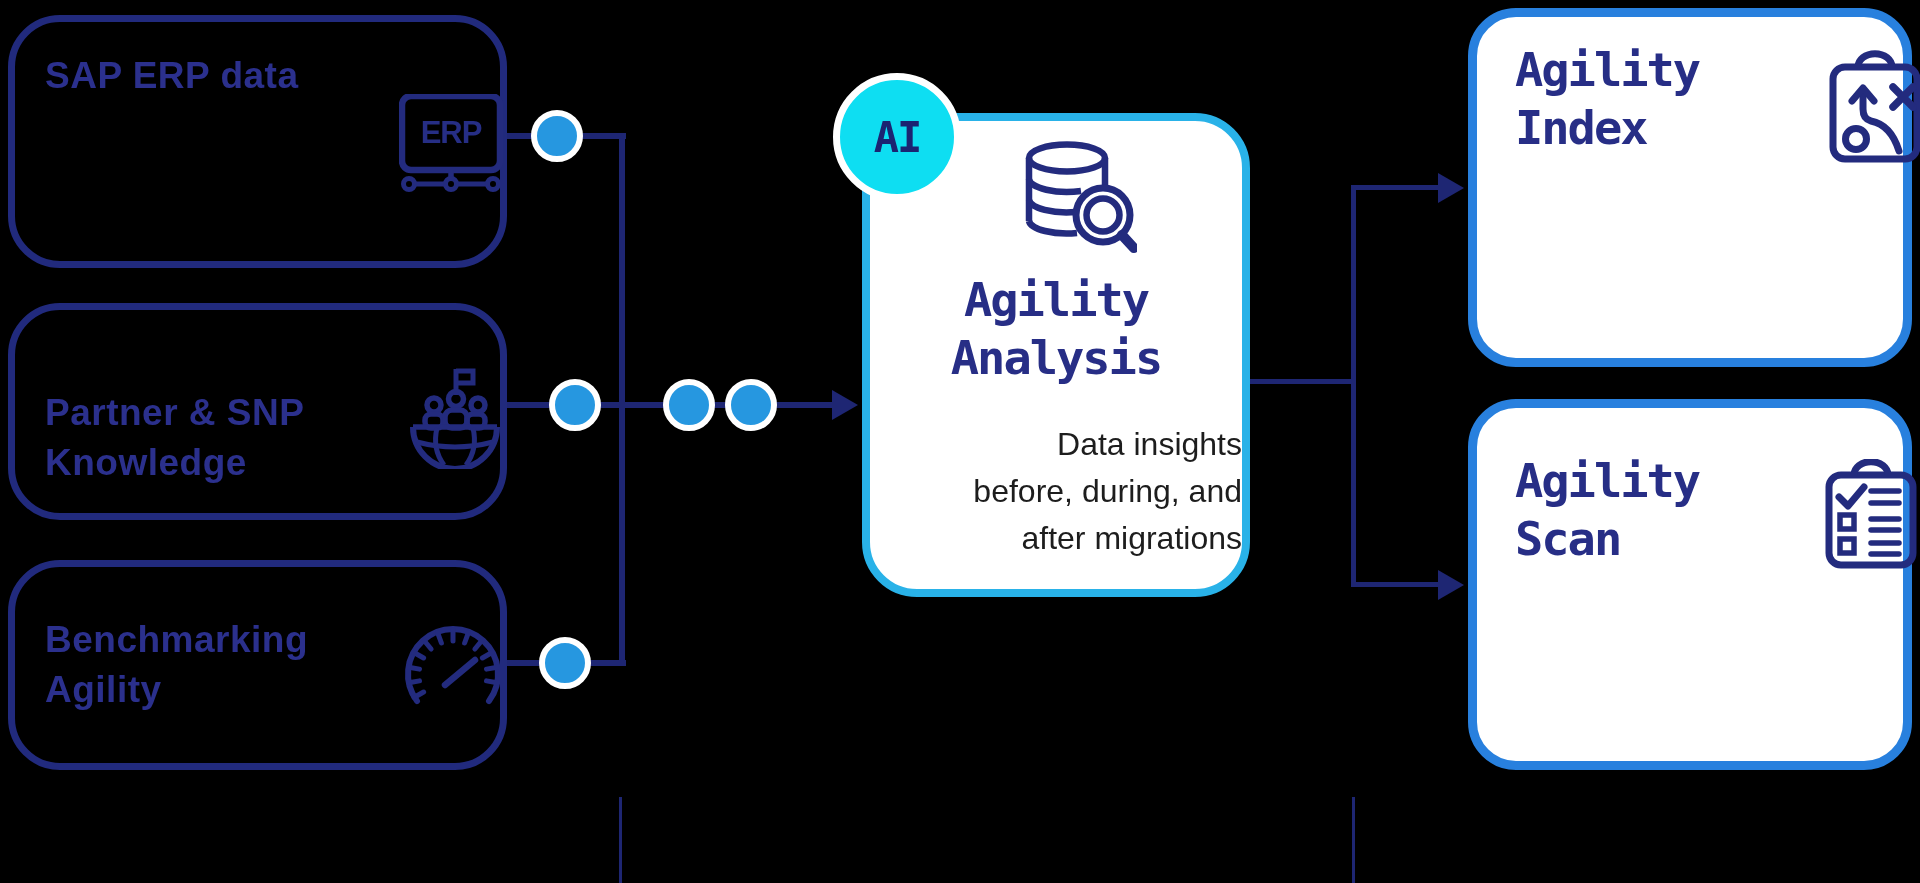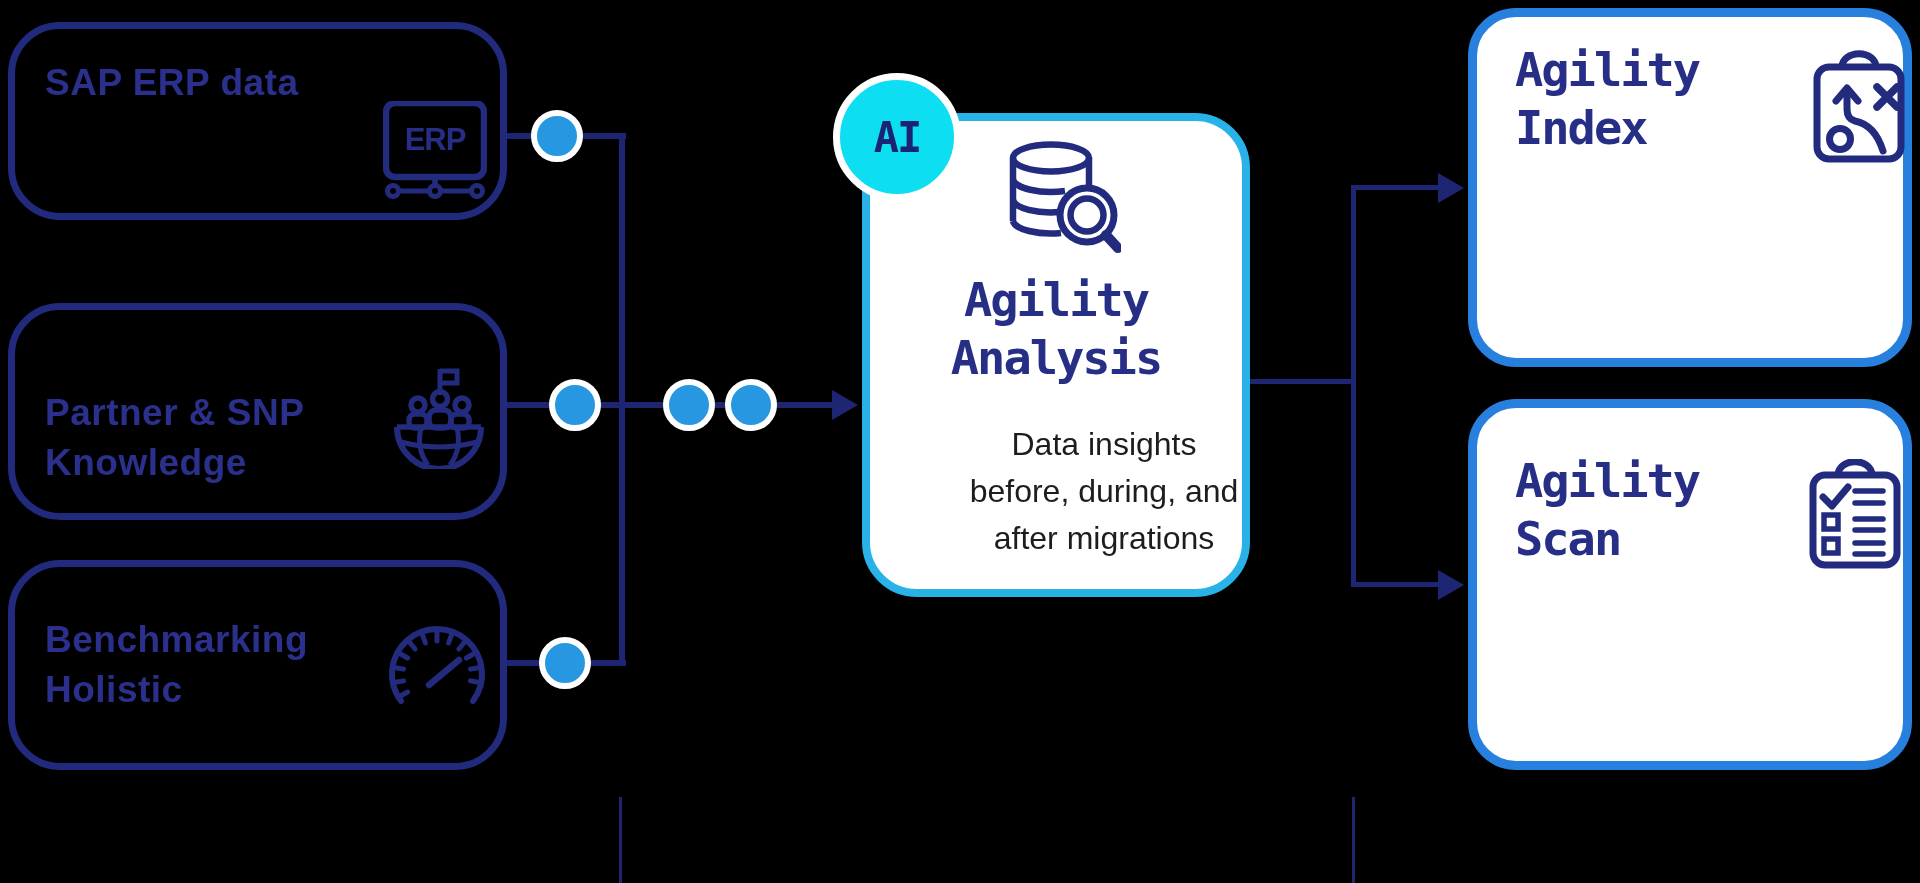--- a/index.html
+++ b/index.html
@@ -66,7 +66,7 @@
   <div class="dot" style="left:725px;top:379px;"></div>
   <div class="dot" style="left:539px;top:637px;"></div>
 
-  <div class="src-box" style="top:22px;height:198px;padding-left:48px;">
+  <div class="src-box" style="top:15px;height:253px;padding-left:48px;">
     <div class="src-title" style="top:29px;">SAP ERP data</div>
     <div class="icon" style="left:368px;top:72px;width:104px;height:100px;">
       <svg width="104" height="100" viewBox="0 0 104 100" fill="none" stroke="#232b7e">

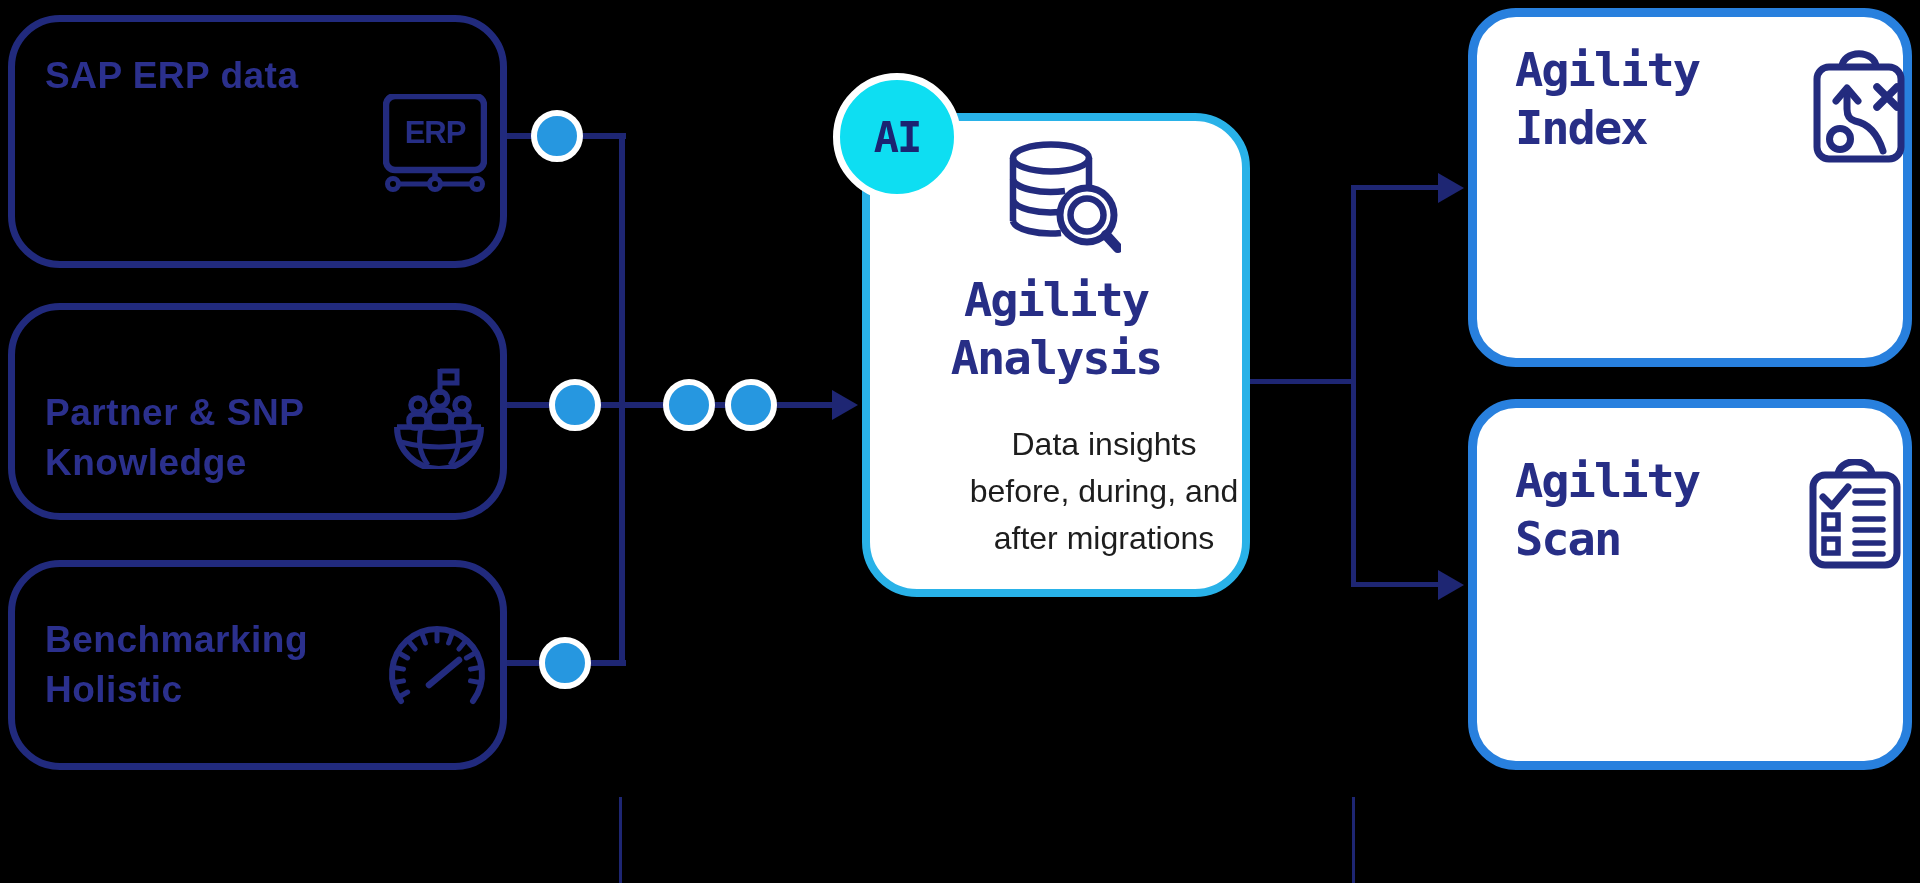--- a/index.html
+++ b/index.html
@@ -34,7 +34,7 @@
        border:6px solid #fff;box-sizing:border-box;}
   .arrow-right{position:absolute;width:0;height:0;border-top:15px solid transparent;
                border-bottom:15px solid transparent;border-left:26px solid #1e2673;}
-  .icon{position:absolute;}
+  .icon{position:absolute;margin-left:16px;}
   .erp-label{position:absolute;left:3px;top:2px;width:98px;height:74px;display:flex;
              align-items:center;justify-content:center;color:#262e85;font-weight:bold;
              font-size:31px;letter-spacing:-1px;}

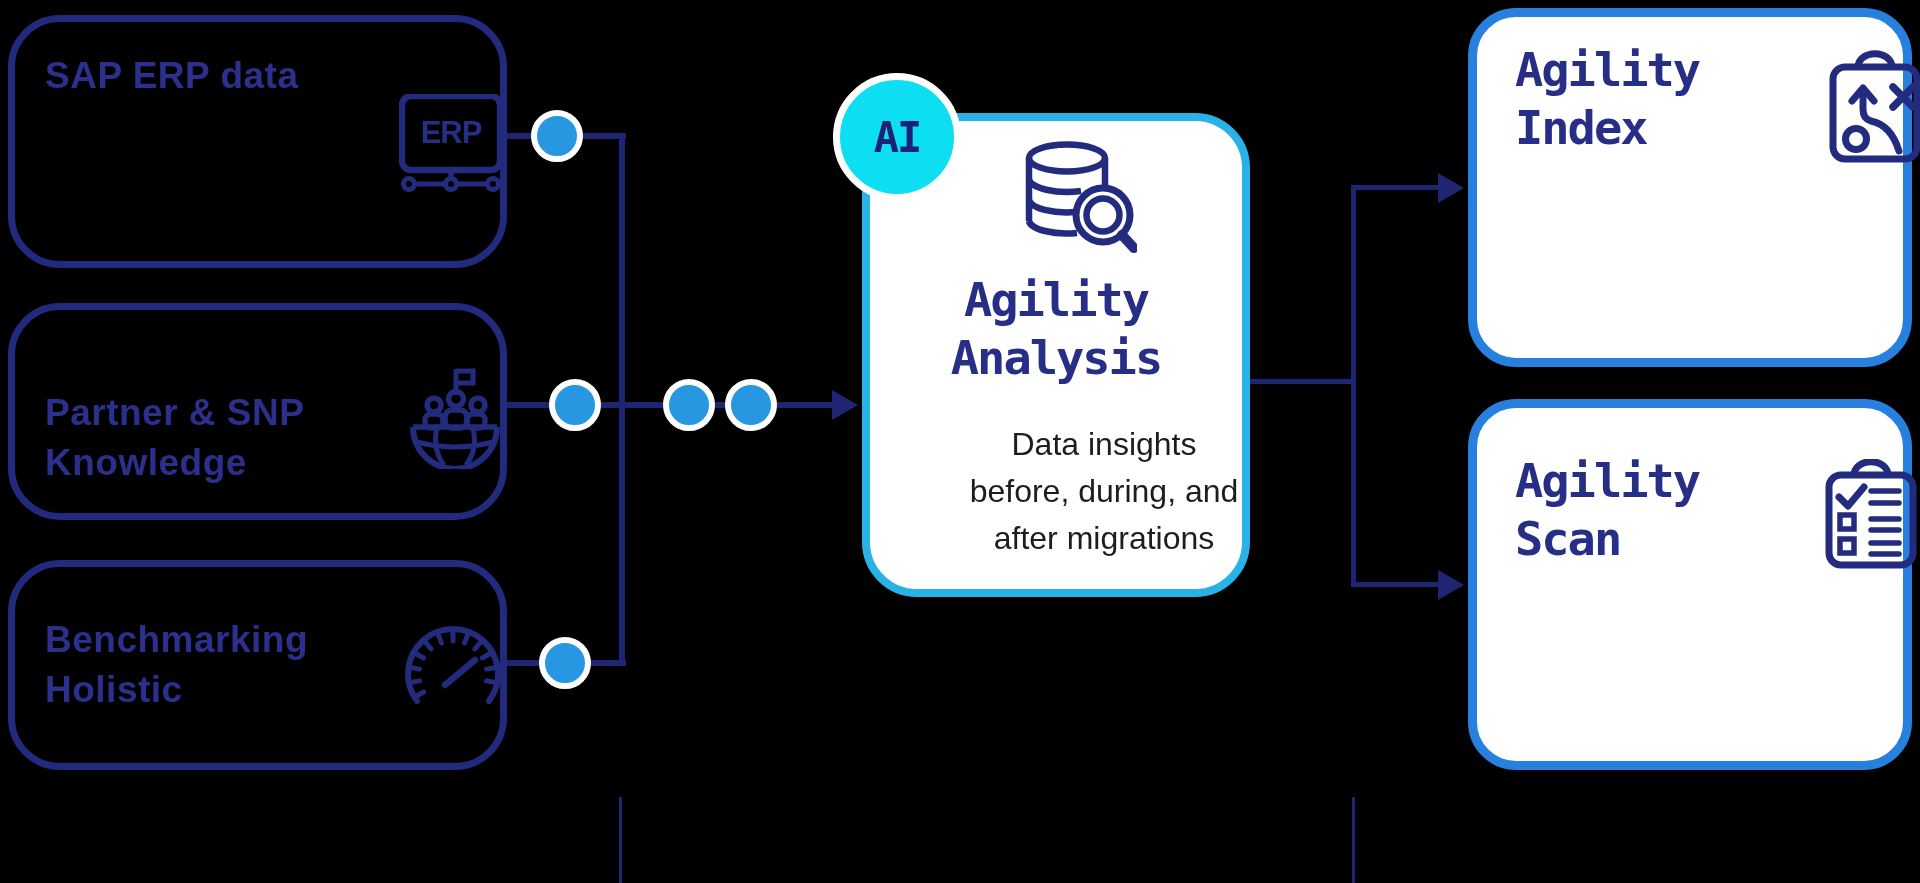--- a/index.html
+++ b/index.html
@@ -16,8 +16,8 @@
   .center-title{position:absolute;top:150px;width:100%;text-align:center;color:#272e86;
                 font-family:"DejaVu Sans Mono",monospace;font-weight:bold;font-size:47px;
                 line-height:58px;white-space:pre-line;letter-spacing:-2px;}
-  .center-desc{position:absolute;top:300px;width:100%;text-align:center;color:#1d1d1d;
-               font-size:32px;line-height:47px;white-space:pre-line;padding-left:48px;}
+  .center-desc{position:absolute;top:300px;width:100%;text-align:right;color:#1d1d1d;
+               font-size:32px;line-height:47px;white-space:pre-line;}
   .ai-badge{position:absolute;left:833px;top:73px;width:128px;height:128px;border-radius:50%;
             background:#0edef2;border:7px solid #fff;box-sizing:border-box;display:flex;
             align-items:center;justify-content:center;color:#1b2472;

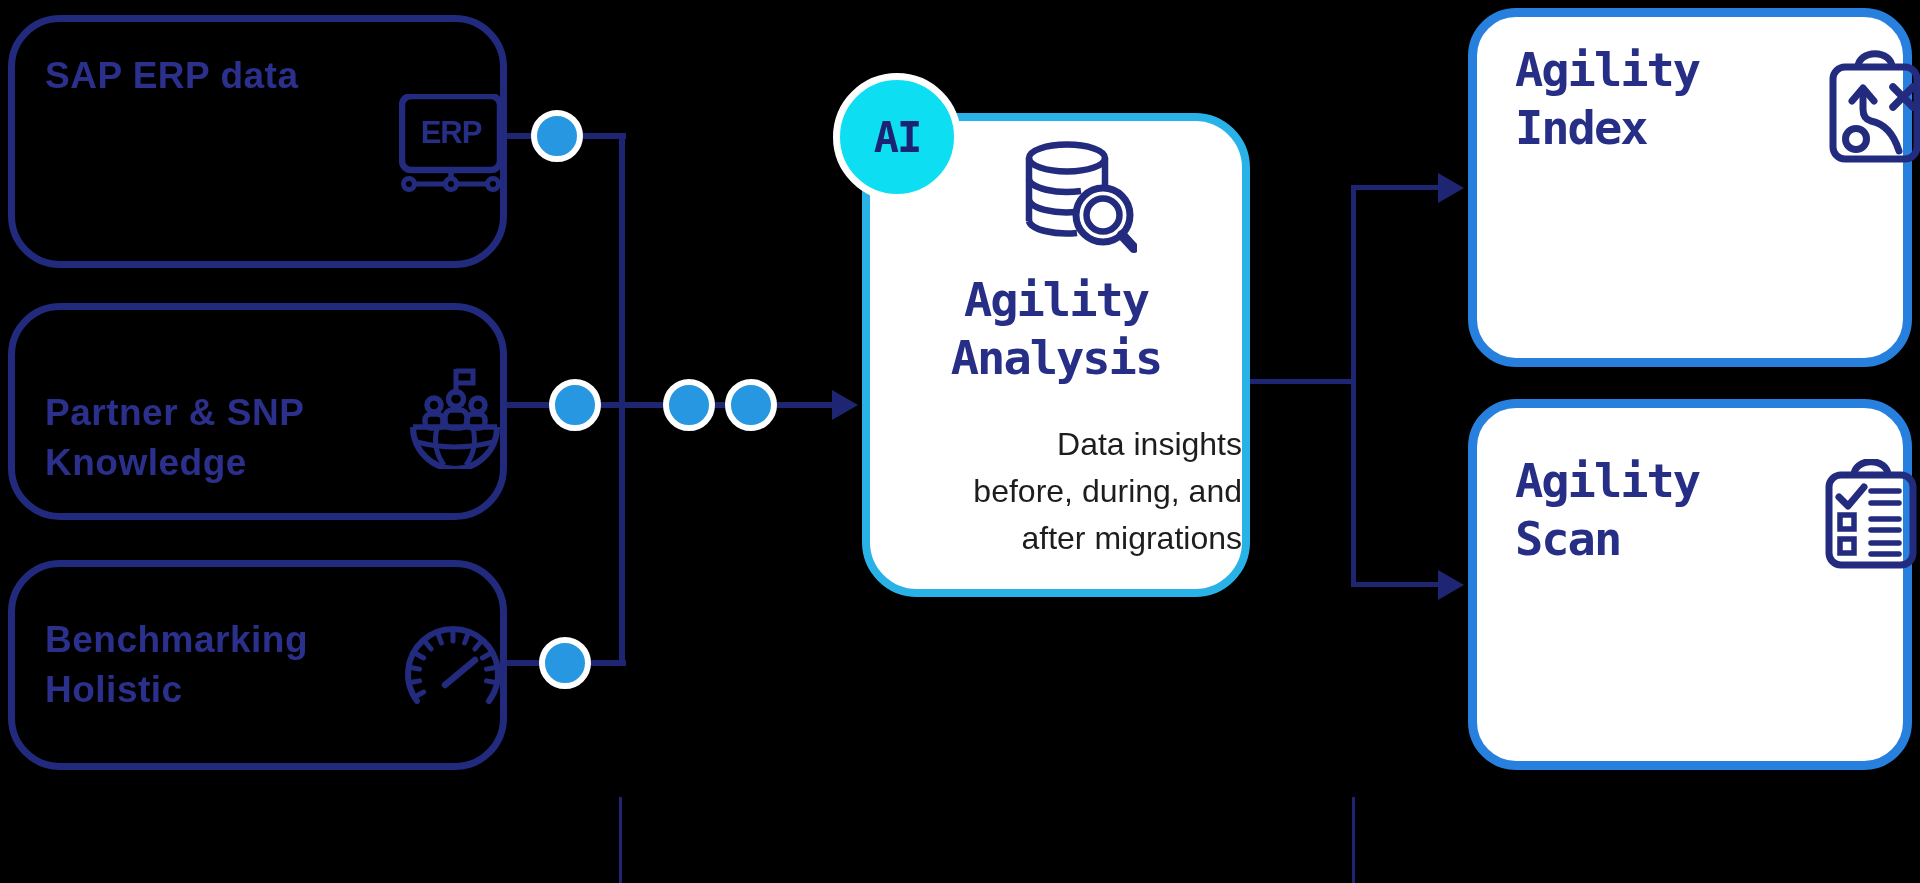--- a/index.html
+++ b/index.html
@@ -104,7 +104,7 @@
 
   <div class="src-box" style="top:560px;height:210px;">
     <div class="src-title" style="top:48px;">Benchmarking
-Holistic</div>
+Agility</div>
     <div class="icon" style="left:362px;top:46px;width:120px;height:115px;">
       <svg width="120" height="115" viewBox="0 0 120 115" fill="none" stroke="#232b7e">
         <path d="M24,88 A45 45 0 1 1 96,88" stroke-width="6" stroke-linecap="round"></path>

